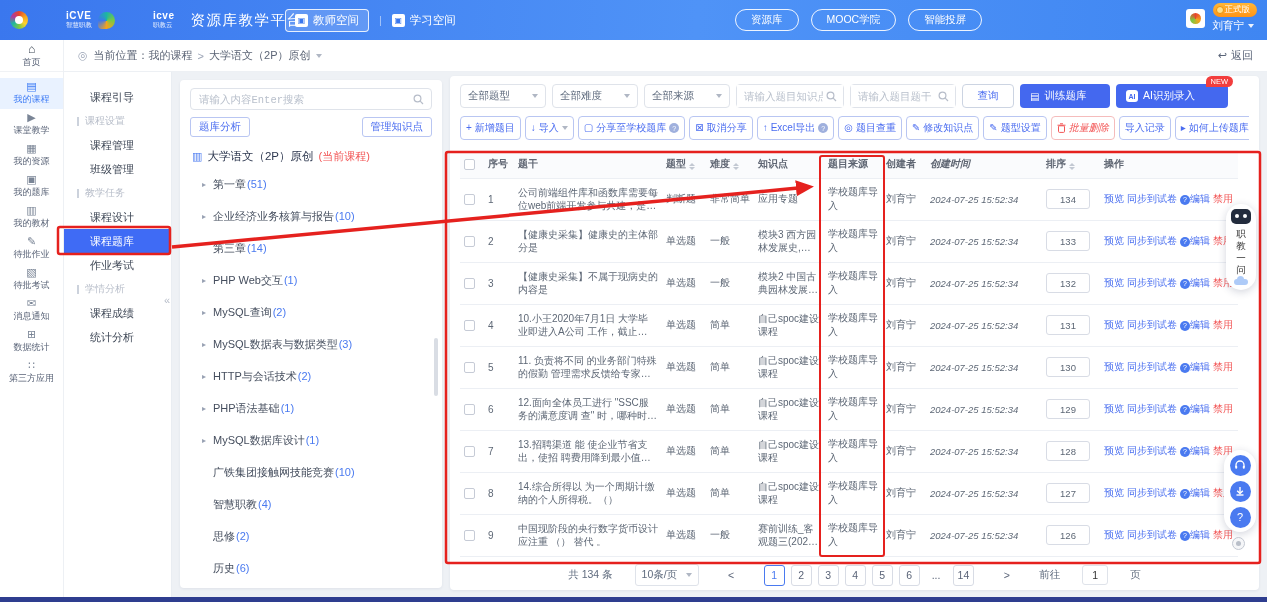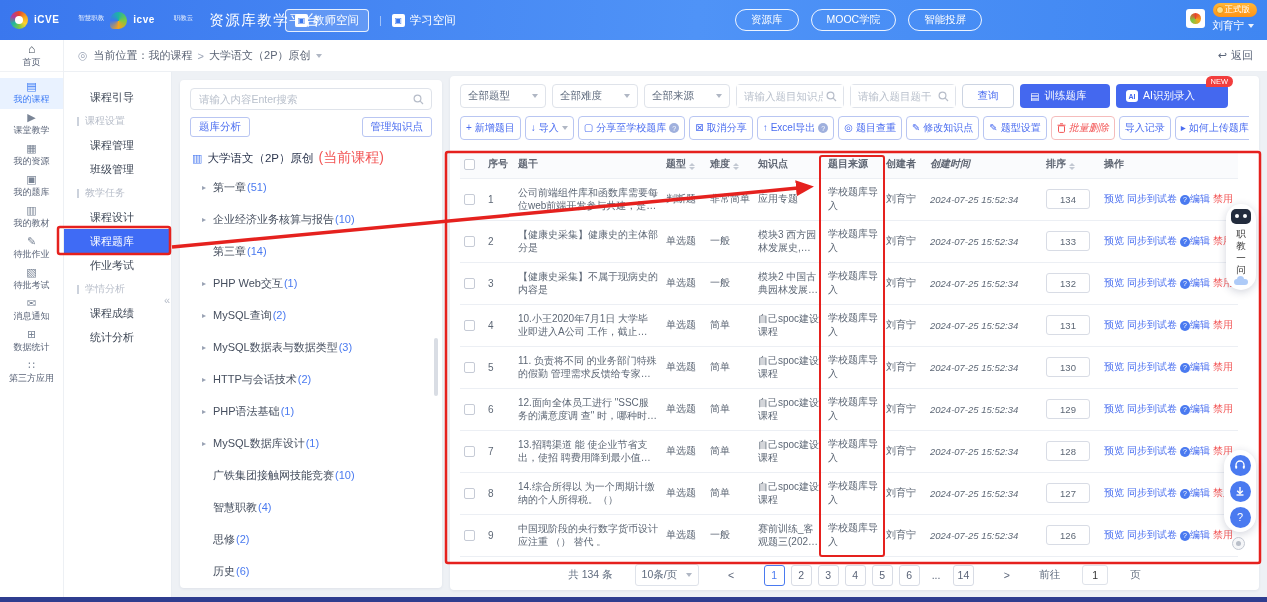--- a/index.html
+++ b/index.html
@@ -16,7 +16,7 @@
 .logo-swirl::after { content:""; position:absolute; left:5px; top:5px; width:8px; height:8px; border-radius:50%; background:#fff; }
 .logo-shell { width:17px; height:17px; border-radius:50% 50% 50% 4px;
   background:conic-gradient(#1db5a3,#7ac943,#f5a31d,#3a77ee,#1db5a3); position:relative; }
-.brand-name { color:#fff; line-height:1; display:flex; flex-direction:row; gap:19px; }
+.brand-name { color:#fff; line-height:1; display:flex; flex-direction:column; gap:1px;margin-left:32px; }
 .brand-name b { font-size:10px; letter-spacing:.5px; }
 .brand-name i { font-style:normal; font-size:6.5px; opacity:.92; }
 .app-title { color:#fff; font-size:14.5px; margin-left:10px; letter-spacing:1.5px; }

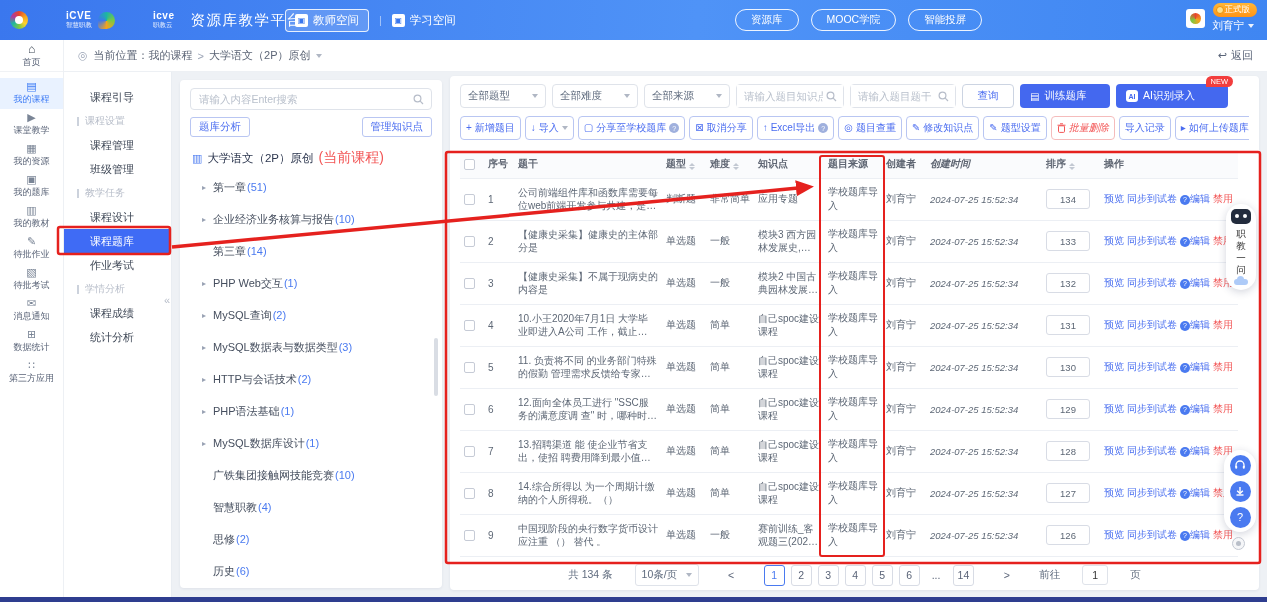--- a/index.html
+++ b/index.html
@@ -77,7 +77,7 @@
   box-shadow:0 1px 3px rgba(30,40,80,.07); padding:8px 10px; z-index:1; }
 .search-box { position:relative; height:22px; border:1px solid #dfe3ea; border-radius:4px; background:#fff; }
 .search-box input { width:100%; height:100%; border:none; outline:none; padding:0 24px 0 8px; font-size:10.5px; color:#333;
-  background:transparent; font-family:Liberation Sans, sans-serif; }
+  background:transparent; font-family:Liberation Mono, monospace; }
 .search-box input::placeholder,.inp input::placeholder { color:#b9c0cc; }
 .mag { position:absolute; right:7px; top:5px; }
 .tree-btns { margin-top:7px; display:flex; justify-content:space-between;gap:31px; }

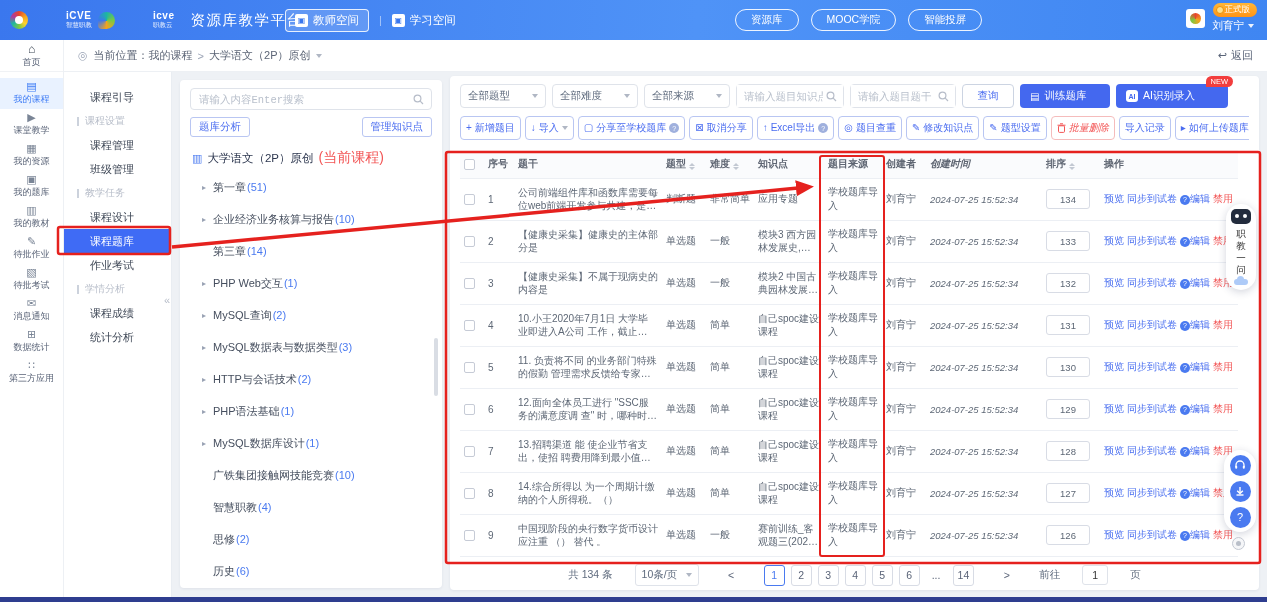--- a/index.html
+++ b/index.html
@@ -85,7 +85,7 @@
   background:#fff; display:flex; align-items:center; cursor:pointer; }
 .tree-root { margin-top:12px; display:flex; align-items:center; gap:5px; font-size:11.5px; color:#2e3850; padding-left:2px; }
 .root-ic { color:#4a7af0; font-size:11px; }
-.root-tag { color:#f25555; font-size:14px; }
+.root-tag { color:#f25555; font-size:11px; }
 .tree-list { margin-top:4px; }
 .tree-item { height:32px; display:flex; align-items:center; padding-left:12px; font-size:11px; color:#454e5e; cursor:pointer; }
 .tree-item .caret { width:11px; color:#98a1b3; font-size:8px; }

